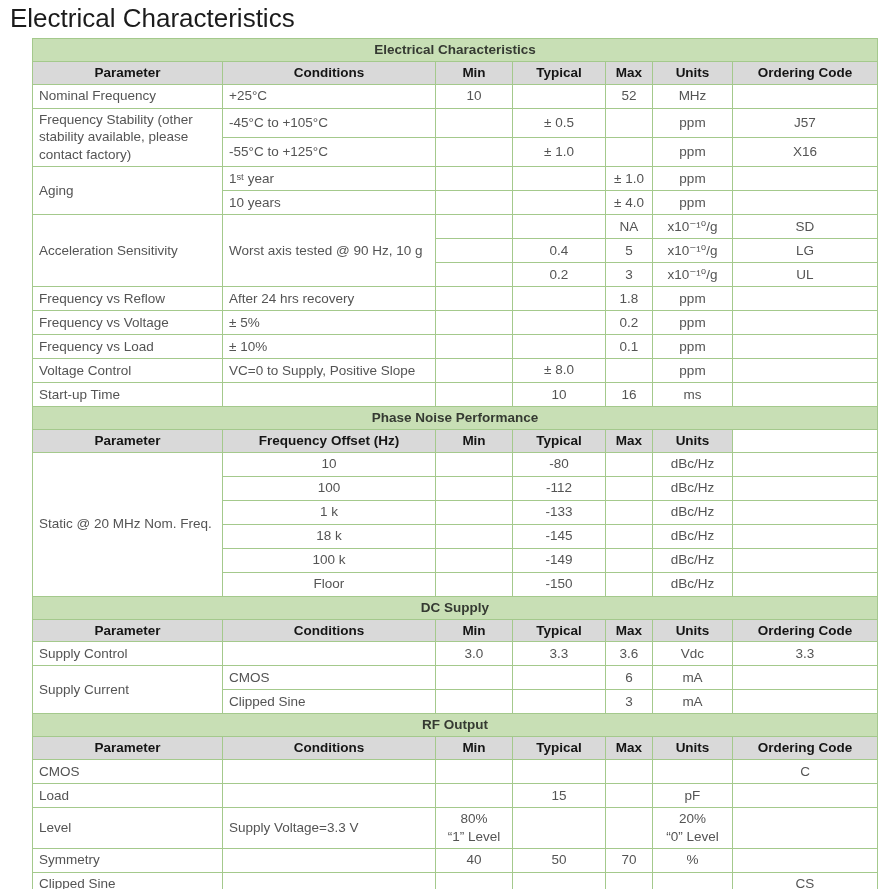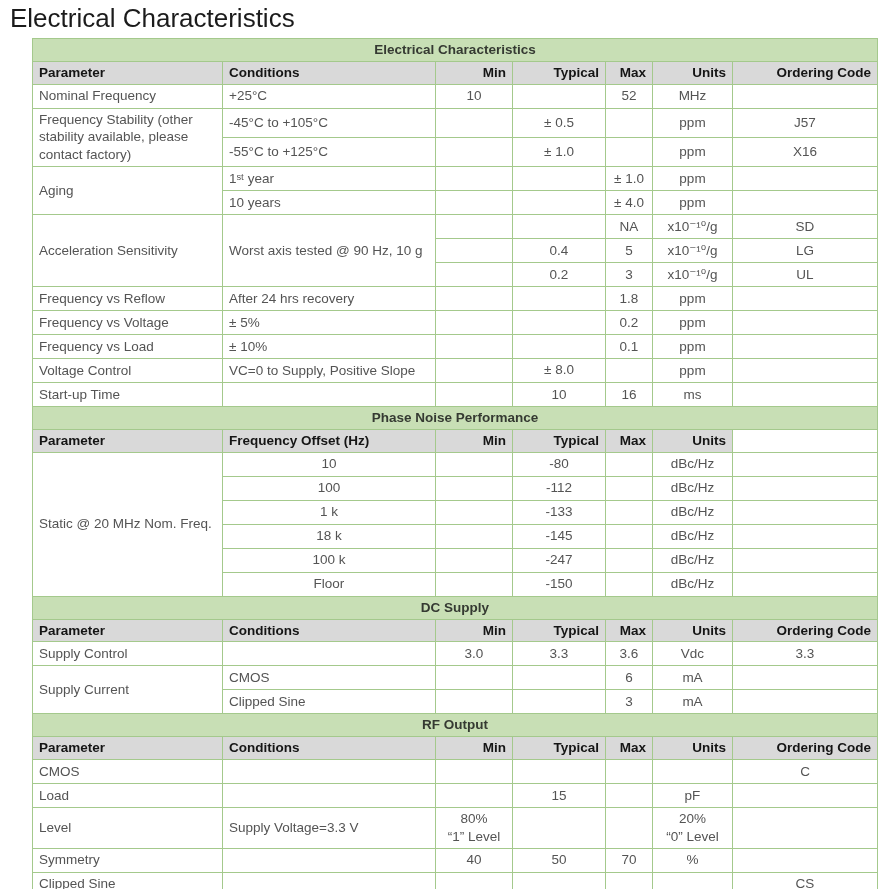--- a/index.html
+++ b/index.html
@@ -38,7 +38,7 @@
     color:var(--header-text, #151515);
     font-weight:700; text-align:right;
   }
-  th.col-h.left { text-align:left; }
+  th.col-h.left { text-align:center; }
   th.col-h.blank { background:#ffffff; }
   td.cell { color:var(--body-text, #545454); text-align:center; height:19px; }
   td.cell.l { text-align:left;margin-top:34px; }

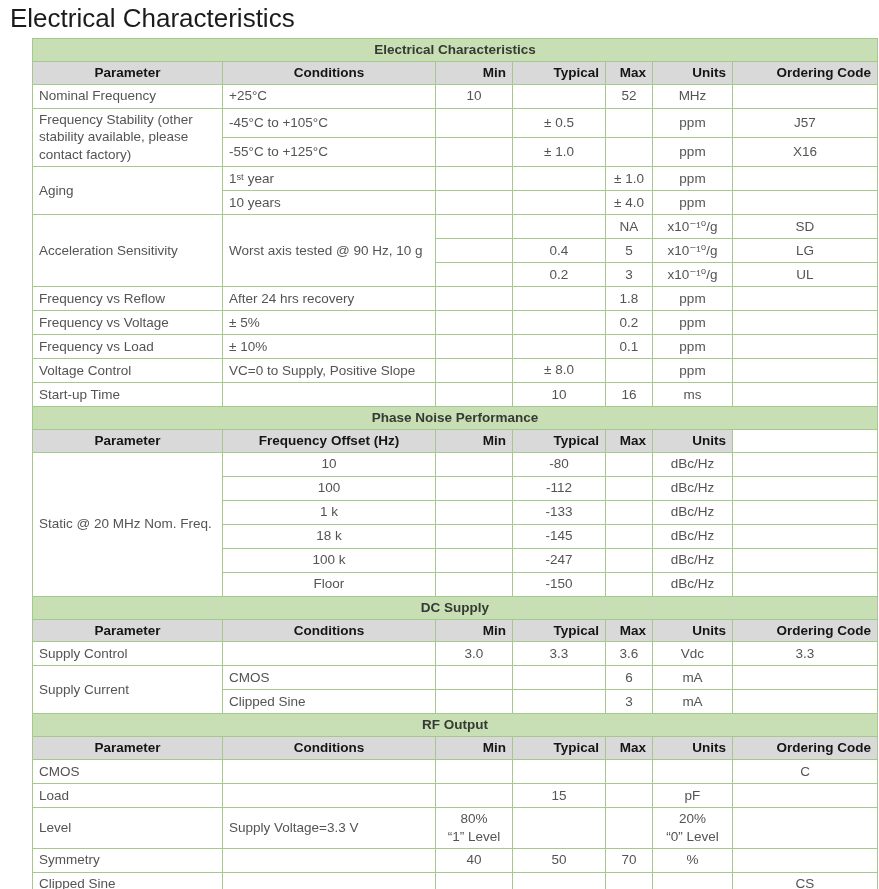--- a/index.html
+++ b/index.html
@@ -36,7 +36,7 @@
   th.col-h {
     background:var(--header-bg, #d9d9d9);
     color:var(--header-text, #151515);
-    font-weight:700; text-align:right;
+    font-weight:700; text-align:center;
   }
   th.col-h.left { text-align:center; }
   th.col-h.blank { background:#ffffff; }

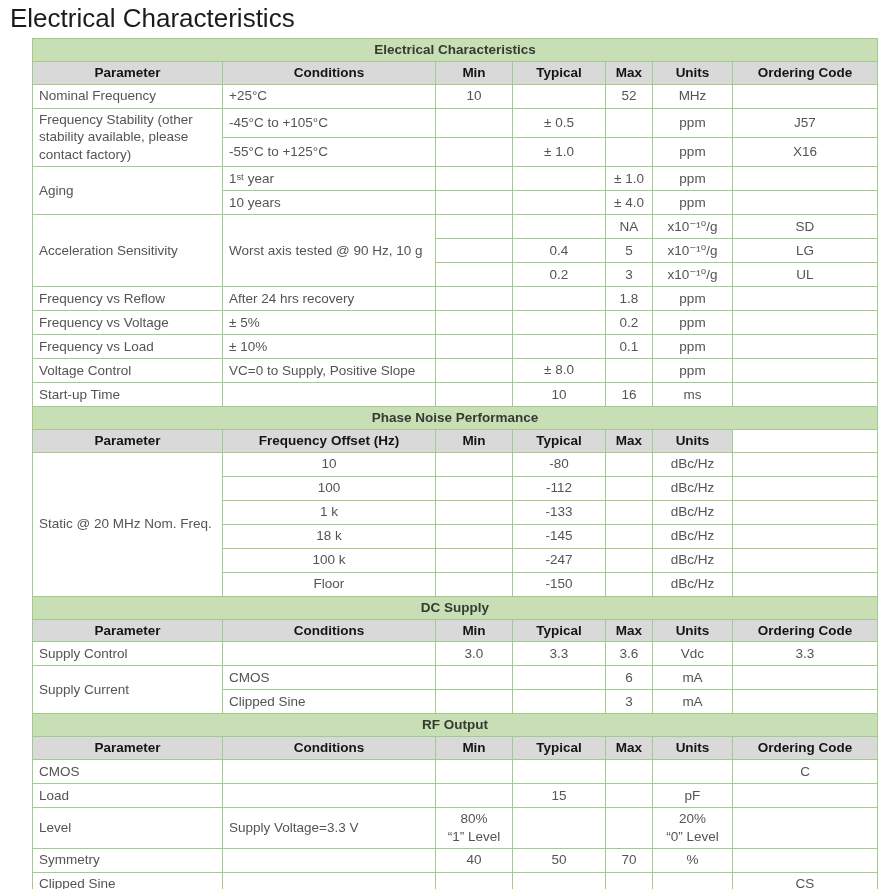--- a/index.html
+++ b/index.html
@@ -231,7 +231,7 @@
         <tr>
           <td class="cell">100 k</td>
           <td class="cell"></td>
-          <td class="cell">-247</td>
+          <td class="cell">-149</td>
           <td class="cell"></td>
           <td class="cell">dBc/Hz</td>
           <td class="cell"></td>

